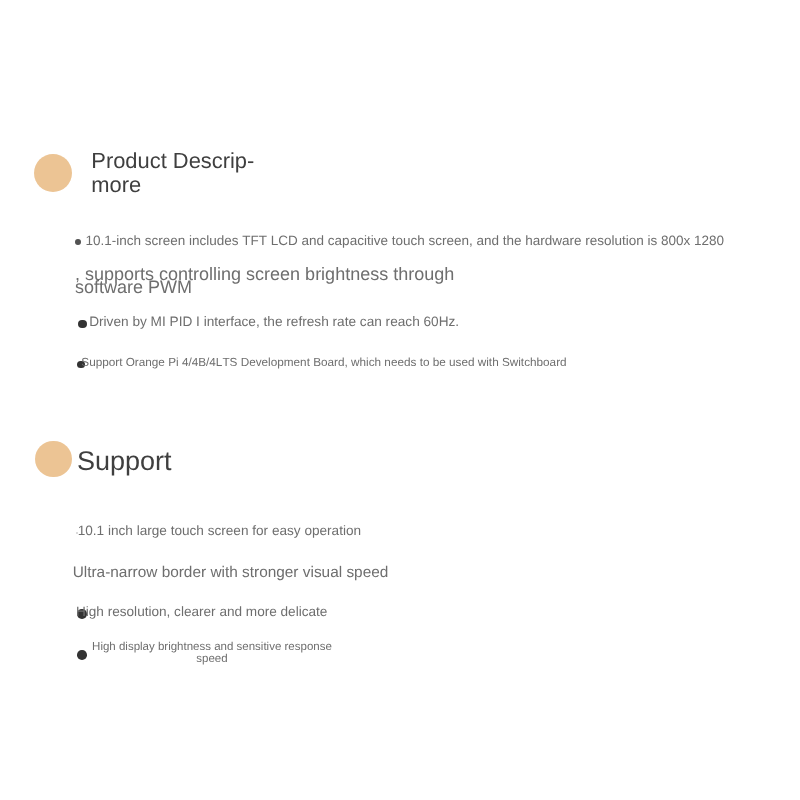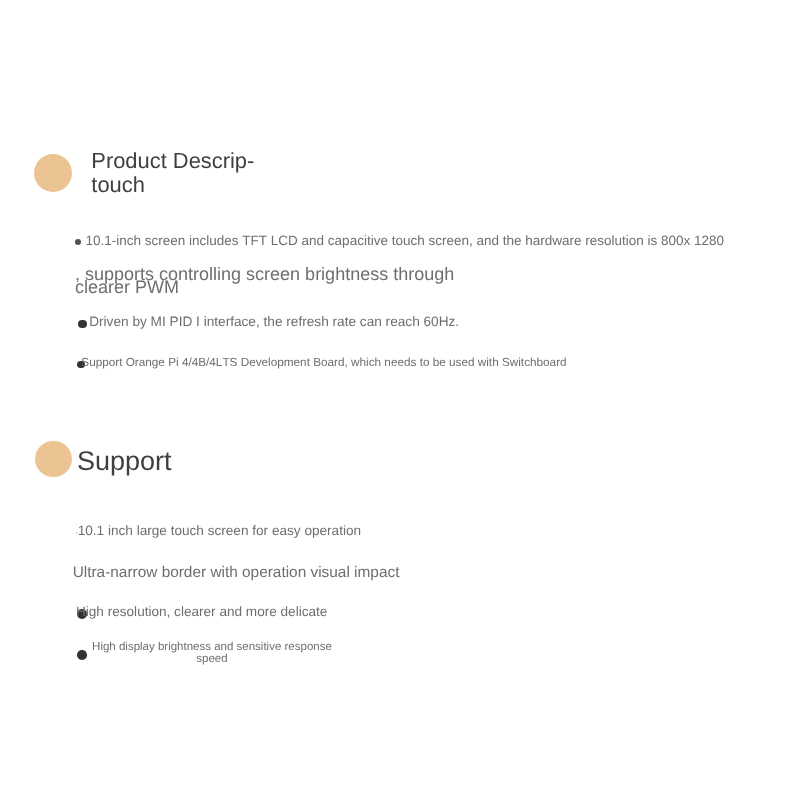--- a/index.html
+++ b/index.html
@@ -50,7 +50,7 @@
 
   <div class="abs section-title multiline" style="left:91.3px; top:149px; font-size:21.9px; line-height:23.7px;">
     <div>Product Descrip-</div>
-    <div>touch</div>
+    <div>more</div>
   </div>
 
   <div class="abs bullet" style="left:74.8px; top:239px; width:5.8px; height:5.8px; background:#525252;"></div>

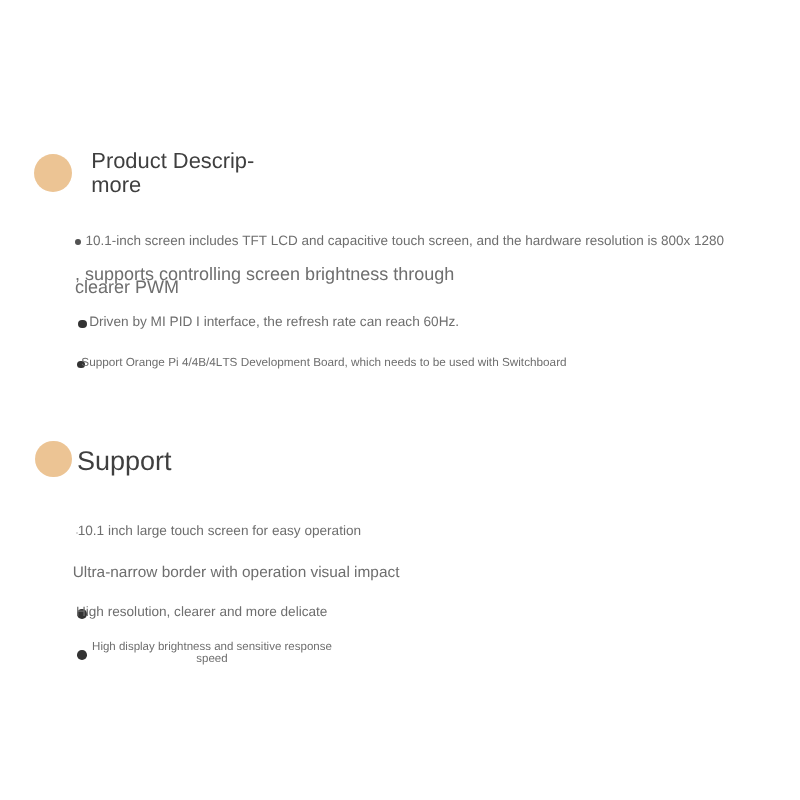--- a/index.html
+++ b/index.html
@@ -58,7 +58,7 @@
 
   <div class="abs body-text multiline" style="left:75px; top:268.4px; font-size:18px; line-height:13.0px;">
     <div>, supports controlling screen brightness through</div>
-    <div>clearer PWM</div>
+    <div>software PWM</div>
   </div>
 
   <div class="abs bullet" style="left:77.8px; top:319.6px; width:8.9px; height:8.9px;"></div>

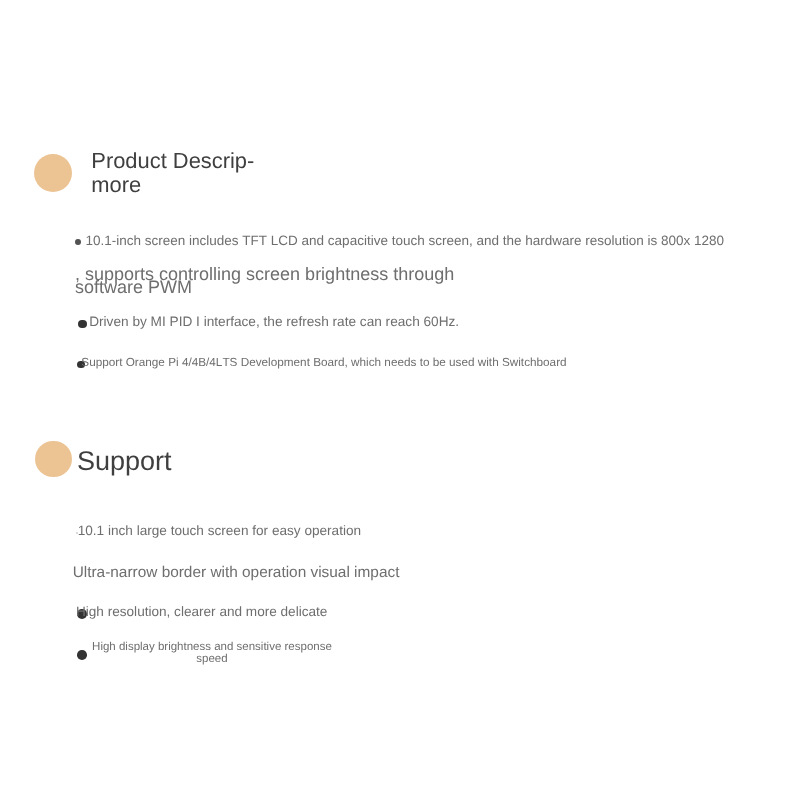--- a/index.html
+++ b/index.html
@@ -74,7 +74,7 @@
   <div class="abs bullet faint" style="left:76.2px; top:531.8px; width:2.2px; height:2.2px;"></div>
   <div class="abs body-text" style="left:77.7px; top:524px; font-size:13.6px; line-height:13.6px;">10.1 inch large touch screen for easy operation</div>
 
-  <div class="abs body-text" style="left:72.7px; top:565px; font-size:15.4px; line-height:15.4px;">Ultra-narrow border with operation visual impact</div>
+  <div class="abs body-text" style="left:72.7px; top:565px; font-size:15.4px; line-height:15.4px;">Ultra-narrow border with stronger visual speed</div>
 
   <div class="abs bullet" style="left:77.2px; top:609.3px; width:9.6px; height:9.6px;"></div>
   <div class="abs body-text" style="left:76px; top:604.9px; font-size:13.58px; line-height:13.58px;">High resolution, clearer and more delicate</div>

